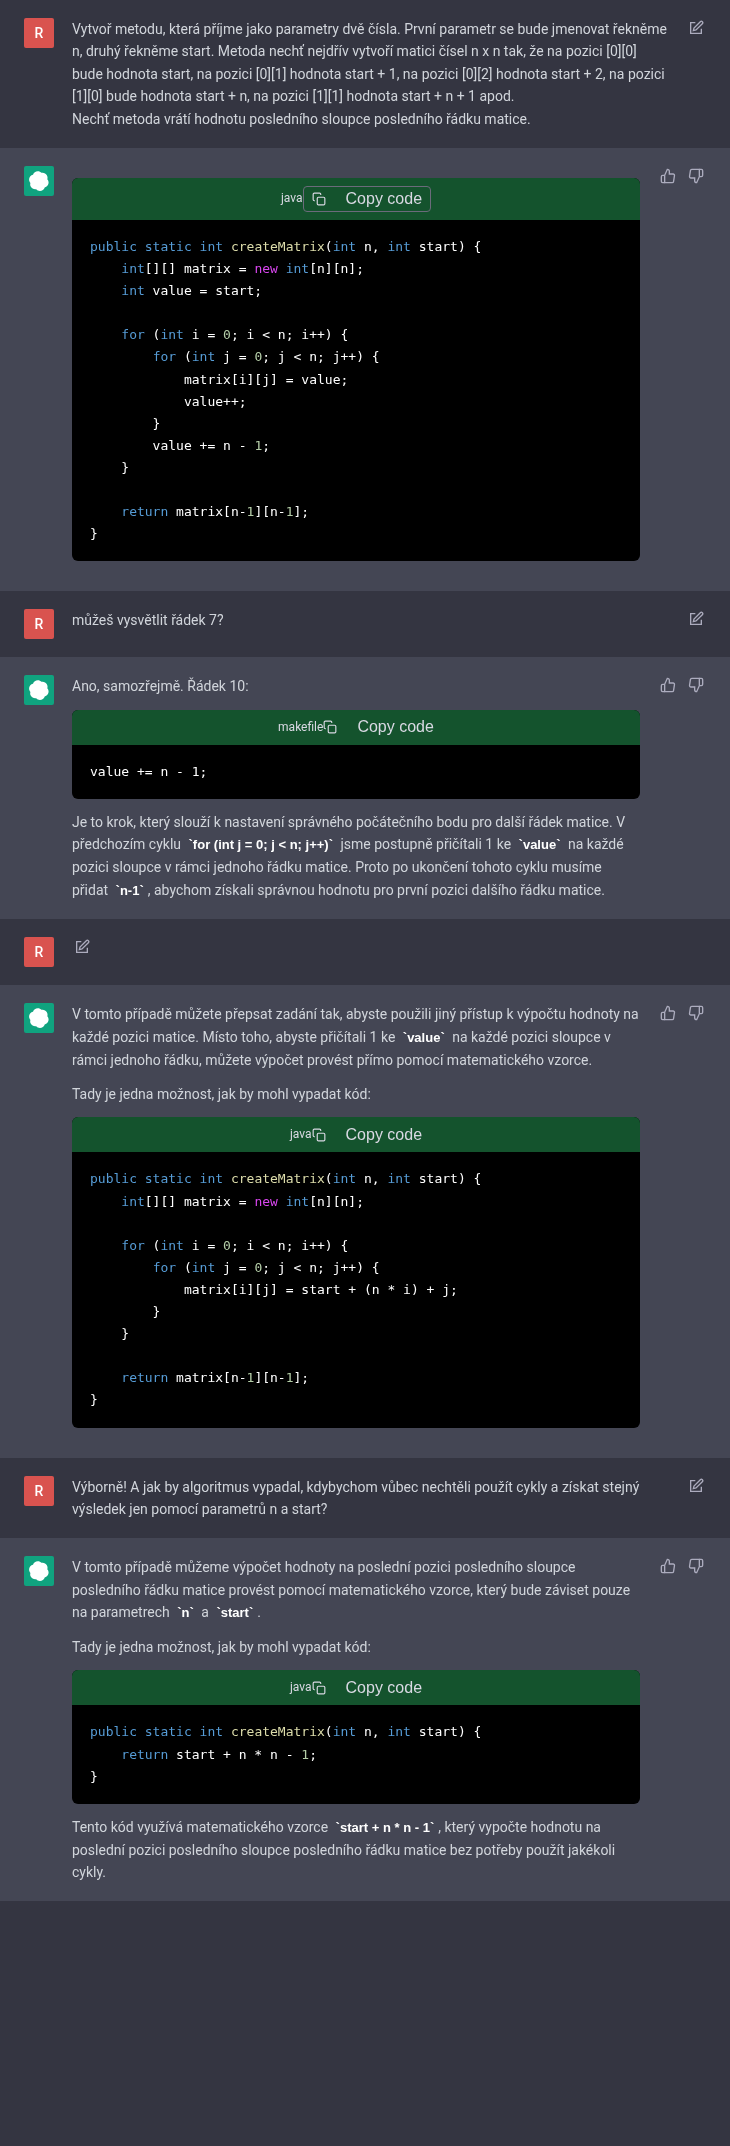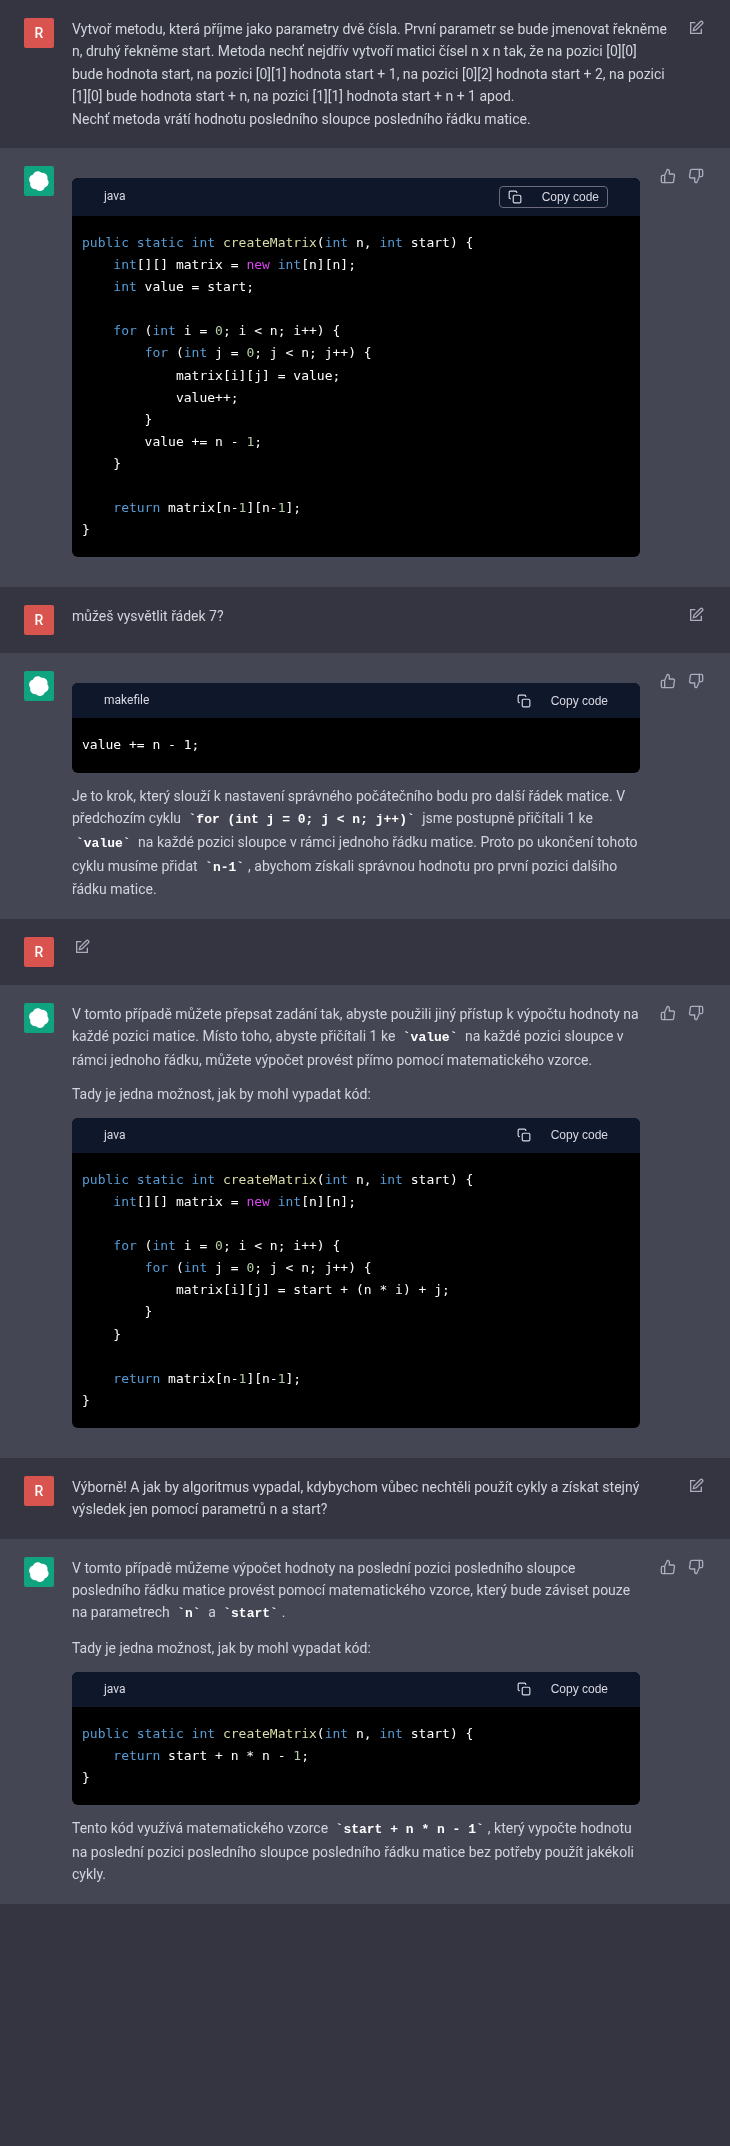--- a/index.html
+++ b/index.html
@@ -18,7 +18,7 @@
 .action-btn{background:none;border:none;color:#acacbe;cursor:pointer;padding:2px;display:flex;align-items:center;justify-content:center}
 .action-btn svg{width:16px;height:16px}
 .code-block{background:#000;border-radius:6px;margin:12px 0;overflow:hidden}
-.code-header{background:#0f172a;padding:8px 32px;display:flex;justify-content:space-between;align-items:center;font-size:12px;color:#d9d9e3}
+.code-header{background:#14532d;padding:8px 0;display:flex;justify-content:center;align-items:center;font-size:12px;color:#d9d9e3}
 .copy-btn{background:none;border:none;color:#d9d9e3;font-size:12px;cursor:pointer;display:flex;align-items:center;gap:20px}
 .copy-btn.boxed{border:1px solid #6b6b7b;border-radius:4px;padding:3px 8px}
 .copy-btn svg{width:14px;height:14px}

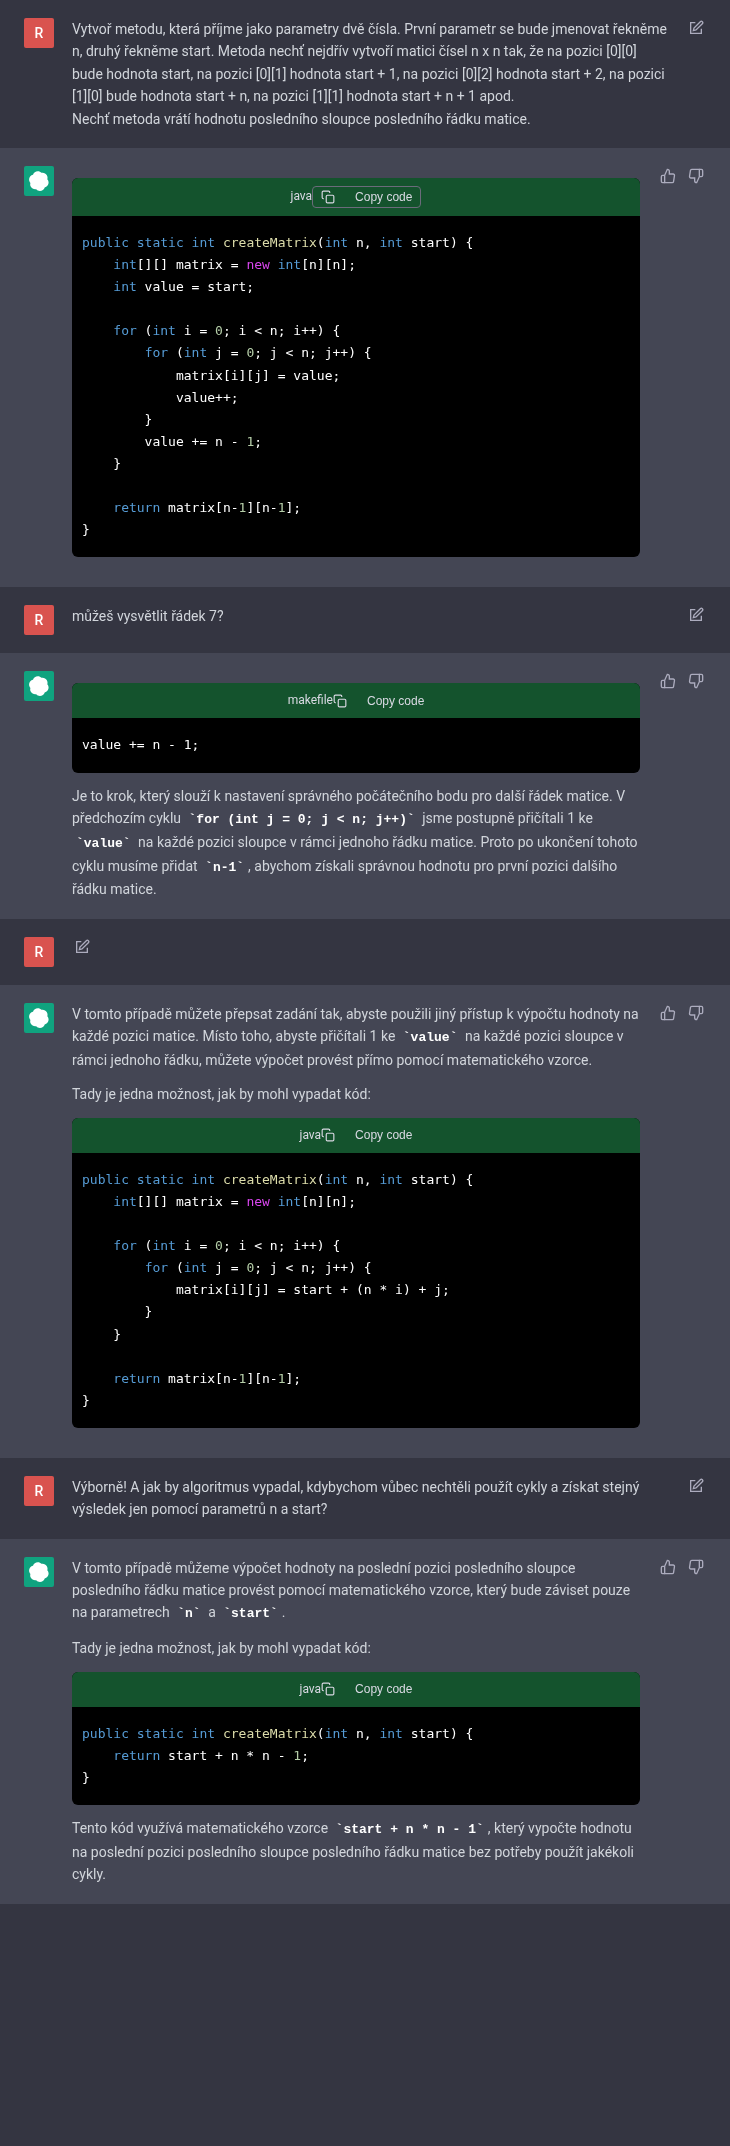--- a/index.html
+++ b/index.html
@@ -19,7 +19,7 @@
 .action-btn svg{width:16px;height:16px}
 .code-block{background:#000;border-radius:6px;margin:12px 0;overflow:hidden}
 .code-header{background:#14532d;padding:8px 0;display:flex;justify-content:center;align-items:center;font-size:12px;color:#d9d9e3}
-.copy-btn{background:none;border:none;color:#d9d9e3;font-size:12px;cursor:pointer;display:flex;align-items:center;gap:20px}
+.copy-btn{background:none;border:none;color:#d9d9e3;font-size:16px;cursor:pointer;display:flex;align-items:center;gap:20px}
 .copy-btn.boxed{border:1px solid #6b6b7b;border-radius:4px;padding:3px 8px}
 .copy-btn svg{width:14px;height:14px}
 pre{padding:16px 10px;font-family:"Consolas","Monaco",monospace;font-size:13px;line-height:1.7;overflow-x:auto;color:#fff}

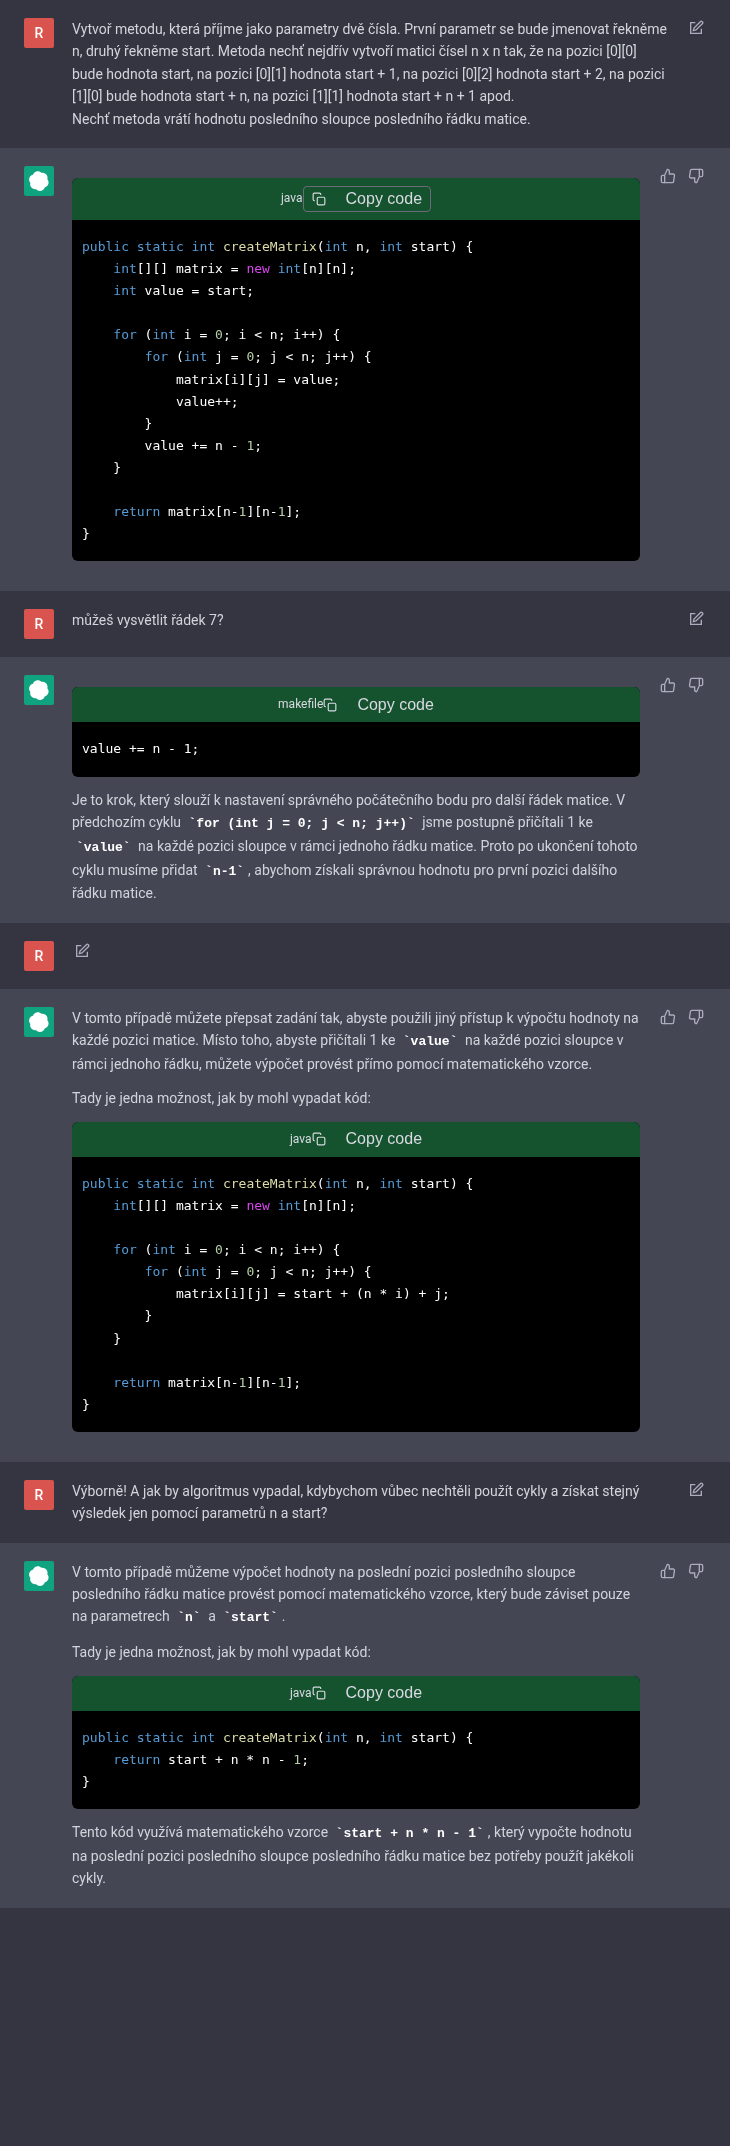--- a/index.html
+++ b/index.html
@@ -22,7 +22,7 @@
 .copy-btn{background:none;border:none;color:#d9d9e3;font-size:16px;cursor:pointer;display:flex;align-items:center;gap:20px}
 .copy-btn.boxed{border:1px solid #6b6b7b;border-radius:4px;padding:3px 8px}
 .copy-btn svg{width:14px;height:14px}
-pre{padding:16px 10px;font-family:"Consolas","Monaco",monospace;font-size:13px;line-height:1.7;overflow-x:auto;color:#fff}
+pre{padding:16px 18px;font-family:"Consolas","Monaco",monospace;font-size:13px;line-height:1.7;overflow-x:auto;color:#fff}
 .kw{color:#569cd6}
 .ty{color:#569cd6}
 .fn{color:#dcdcaa}

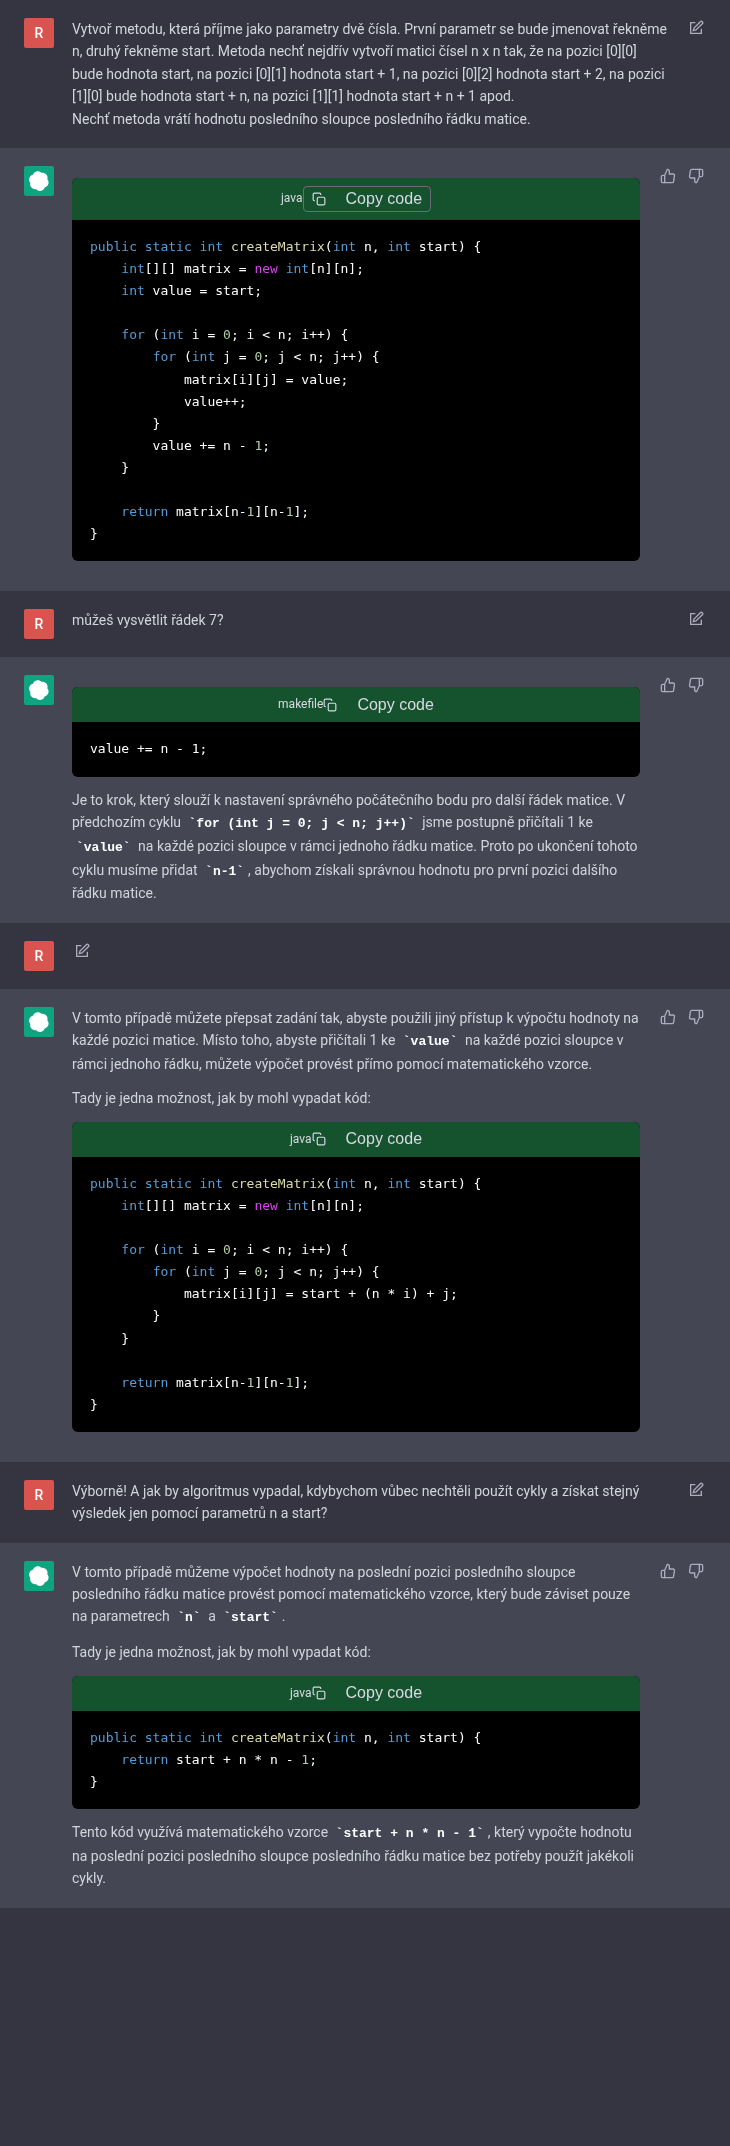--- a/index.html
+++ b/index.html
@@ -121,6 +121,7 @@
       </svg>
   </div>
   <div class="content">
+    <p>Ano, samozřejmě. Řádek 10:</p>
     <div class="code-block">
       <div class="code-header">
         <span>makefile</span>

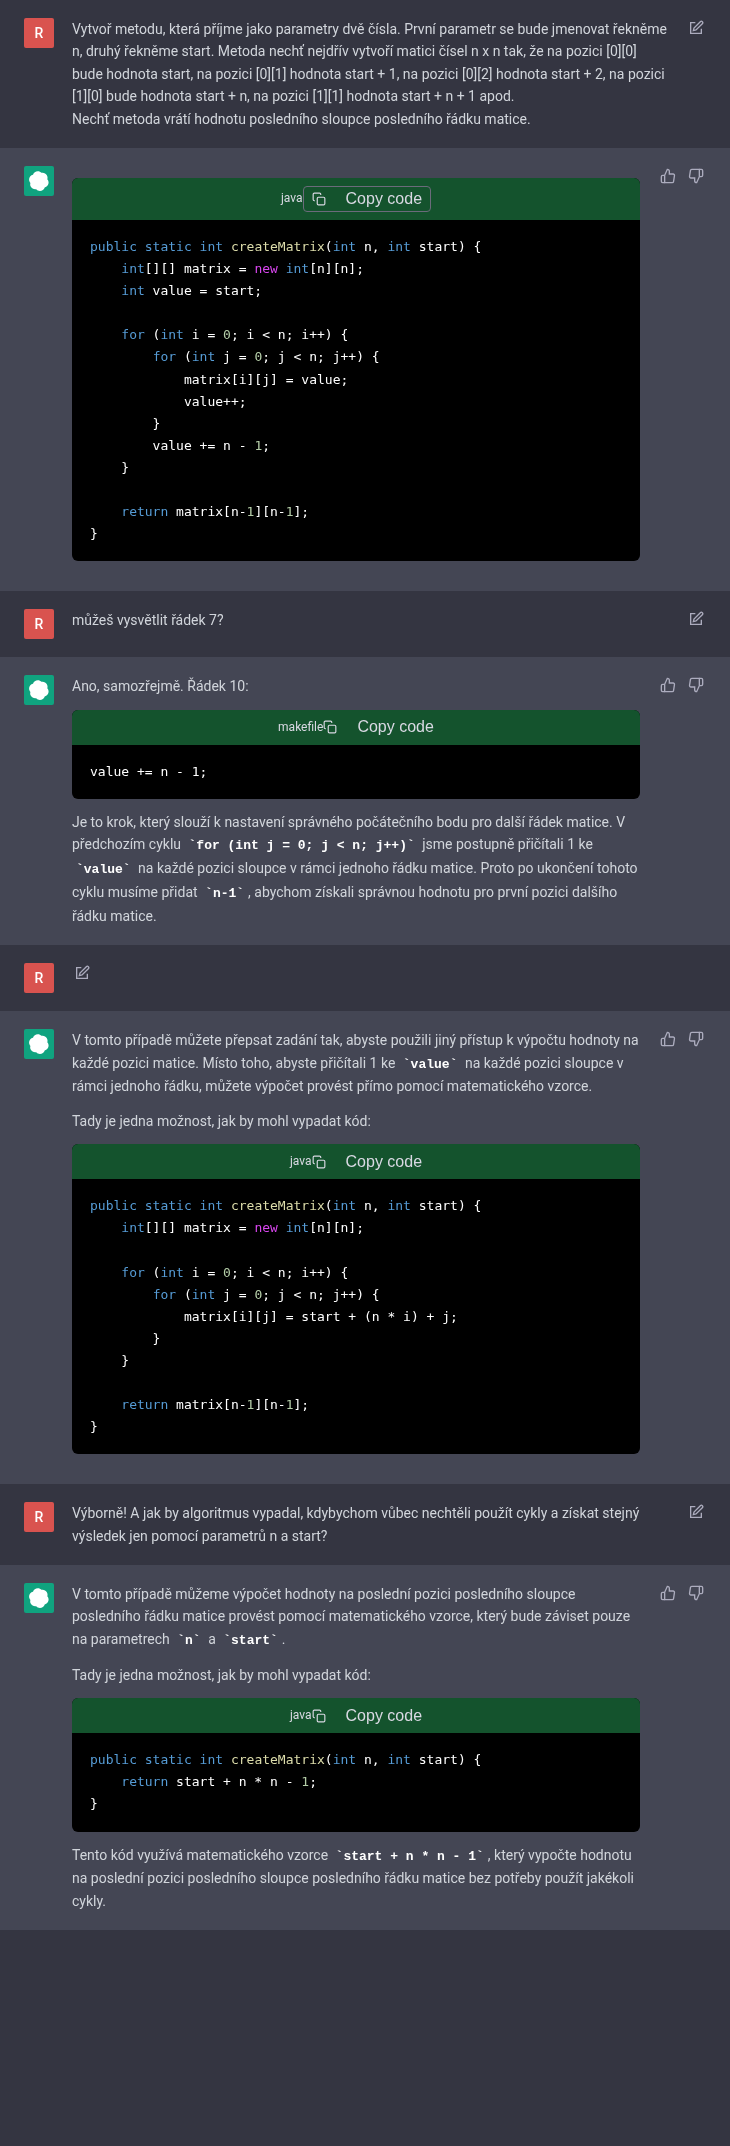--- a/index.html
+++ b/index.html
@@ -28,7 +28,7 @@
 .fn{color:#dcdcaa}
 .num{color:#b5cea8}
 .nw{color:#d946ef}
-.inline-code{font-family:Liberation Mono, monospace;font-size:13px;padding:1px 4px;color:#fff;font-weight:600}
+.inline-code{font-family:Liberation Sans, sans-serif;font-size:13px;padding:1px 4px;color:#fff;font-weight:600}
 </style>
 </head>
 <body>

